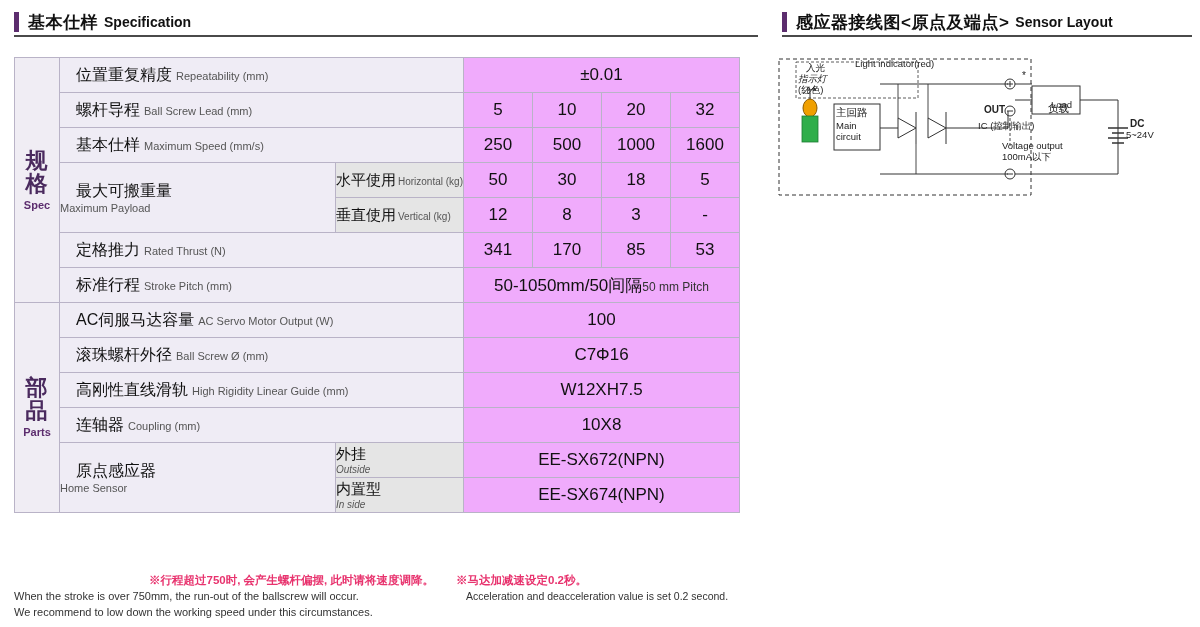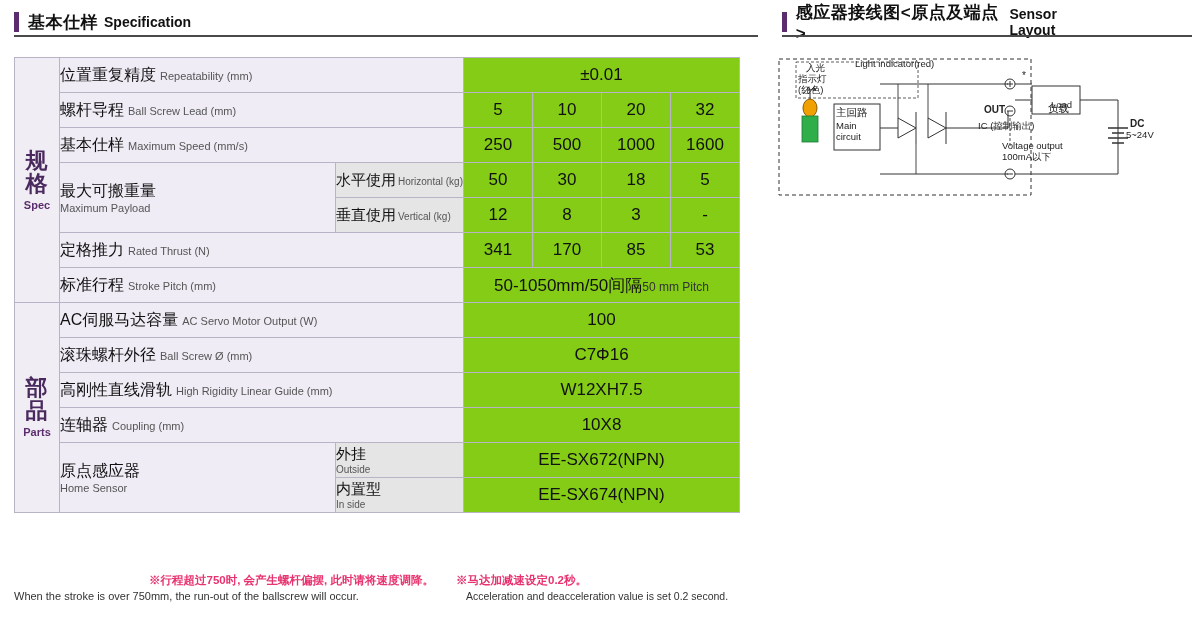--- a/index.html
+++ b/index.html
@@ -11,7 +11,7 @@
     overflow:hidden;
     position:relative;
   }
-  .page{position:relative;width:1104px;height:627px;}
+  .page{position:relative;width:1104px;height:627px;padding-left:16px;}
 
   
   .hdr{position:absolute;height:26px;display:flex;align-items:center;}

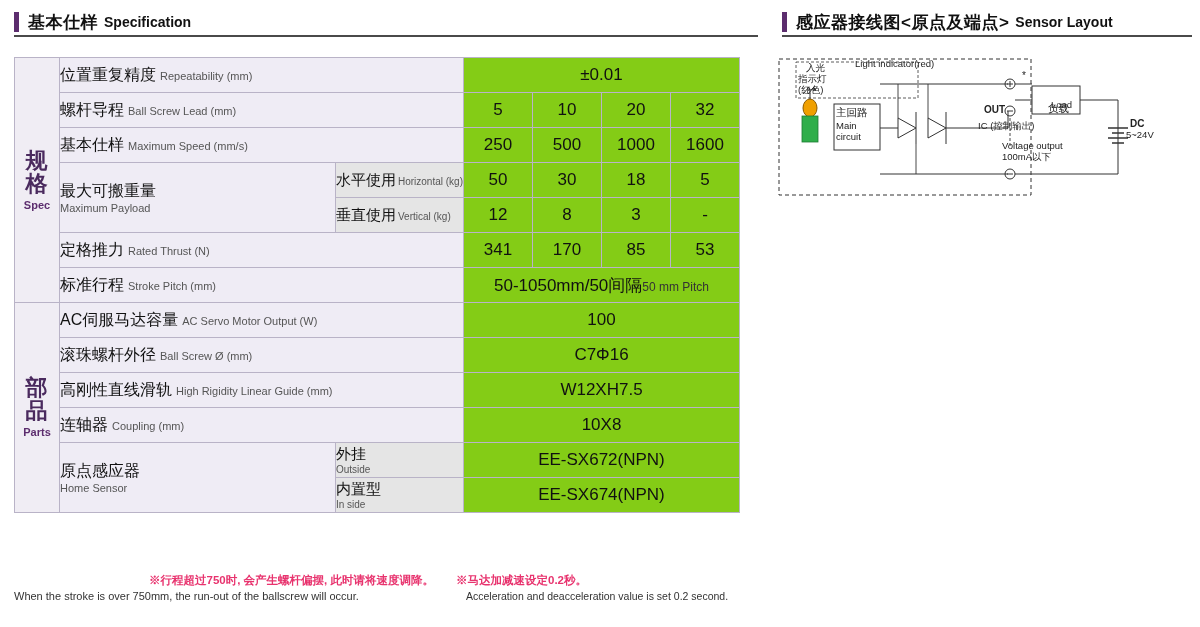--- a/index.html
+++ b/index.html
@@ -36,7 +36,7 @@
   .lbl{
     background:#efecf5;padding:6px 10px;white-space:nowrap;
   }
-  .lbl .cn{font-size:16px;color:#111;}
+  .lbl .cn{font-size:16px;color:#111;margin-left:16px;}
   .lbl .en{font-size:11px;color:#555;margin-left:4px;}
   .lbl2{
     background:#e5e5e5;padding:5px 8px;white-space:nowrap;width:116px;

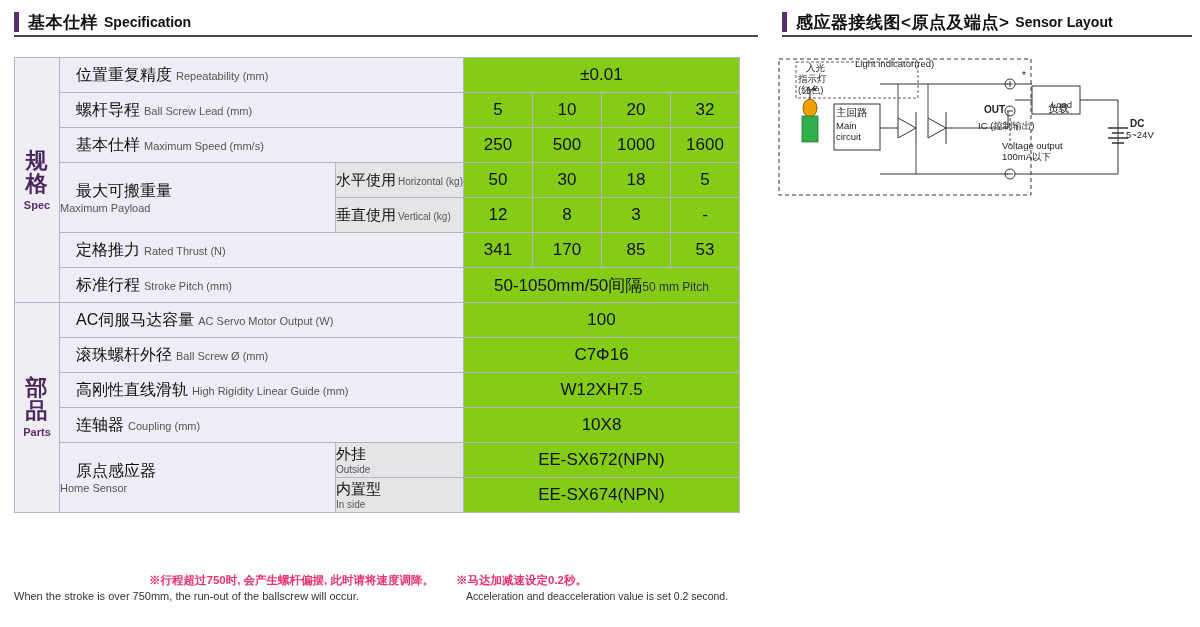--- a/index.html
+++ b/index.html
@@ -48,7 +48,7 @@
   .lbl.stack .cn{display:block;}
   .lbl.stack .en{display:block;margin-left:0;}
   .val{
-    text-align:center;font-size:17px;color:#111;padding:6px 4px;background:#84cc16;
+    text-align:center;font-size:17px;color:#111;padding:6px 4px;background:#f0abfc;
   }
   .val.num{width:68px;}
   .val .small{font-size:12px;color:#333;}

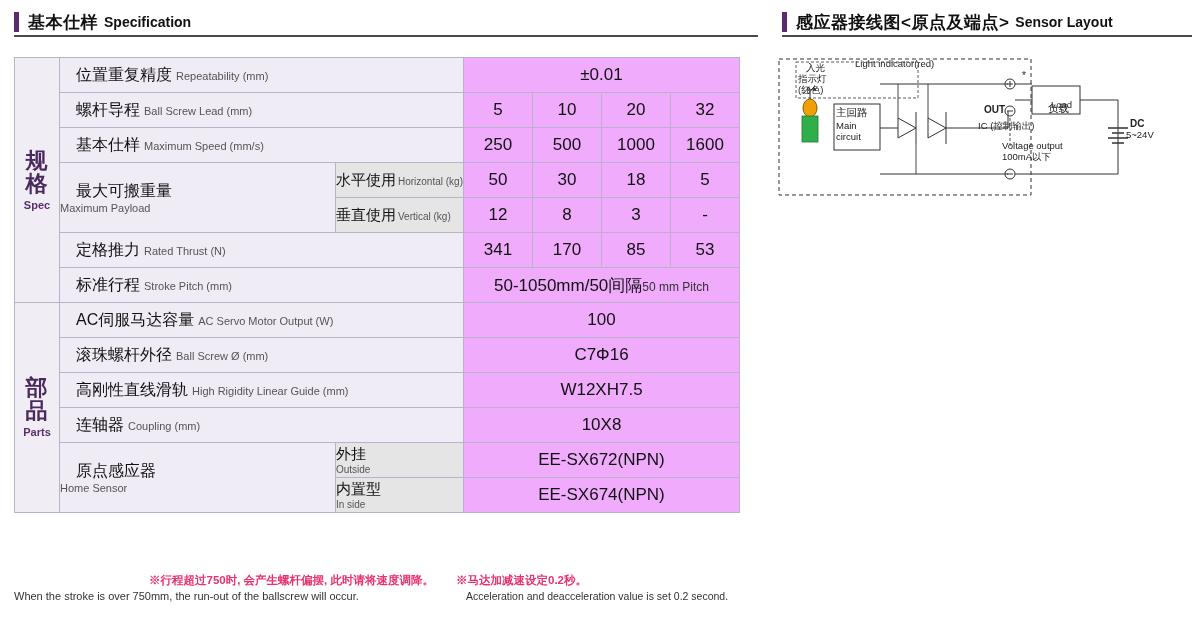--- a/index.html
+++ b/index.html
@@ -263,7 +263,7 @@
     
     <div style="position:absolute;left:77px;top:2px;font-size:9.5px;color:#222;">Light indicator(red)</div>
     <div style="position:absolute;left:28px;top:6px;font-size:9.5px;color:#222;">入光</div>
-    <div style="position:absolute;left:20px;top:17px;font-size:9.5px;color:#222;">指示灯</div>
+    <div style="position:absolute;left:20px;top:17px;font-size:9.5px;color:#222;font-style:italic;">指示灯</div>
     <div style="position:absolute;left:20px;top:28px;font-size:9.5px;color:#222;">(红色)</div>
     <div style="position:absolute;left:58px;top:50px;font-size:10.5px;color:#222;">主回路</div>
     <div style="position:absolute;left:58px;top:64px;font-size:9.5px;color:#222;">Main</div>

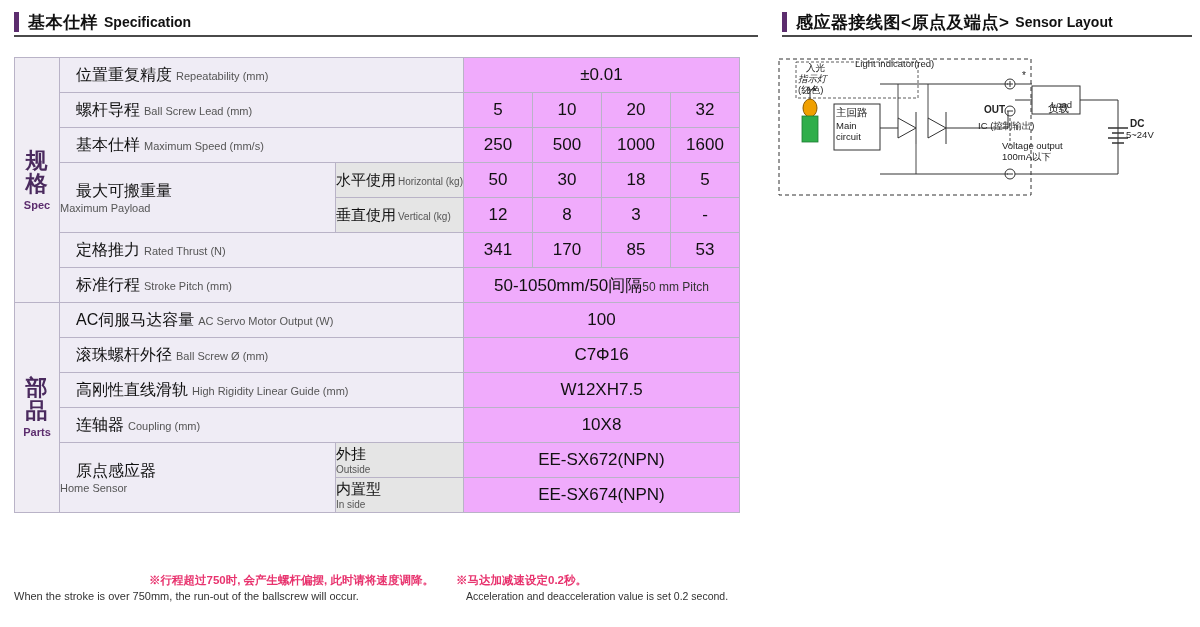--- a/index.html
+++ b/index.html
@@ -44,7 +44,7 @@
   .lbl2 .cn{font-size:15px;color:#111;}
   .lbl2 .en{font-size:10px;color:#555;margin-left:2px;}
   .lbl2.stack .cn{display:block;font-size:15px;}
-  .lbl2.stack .en{display:block;margin-left:0;font-size:10px;}
+  .lbl2.stack .en{display:block;margin-left:0;font-size:10px;font-style:italic;}
   .lbl.stack .cn{display:block;}
   .lbl.stack .en{display:block;margin-left:0;}
   .val{

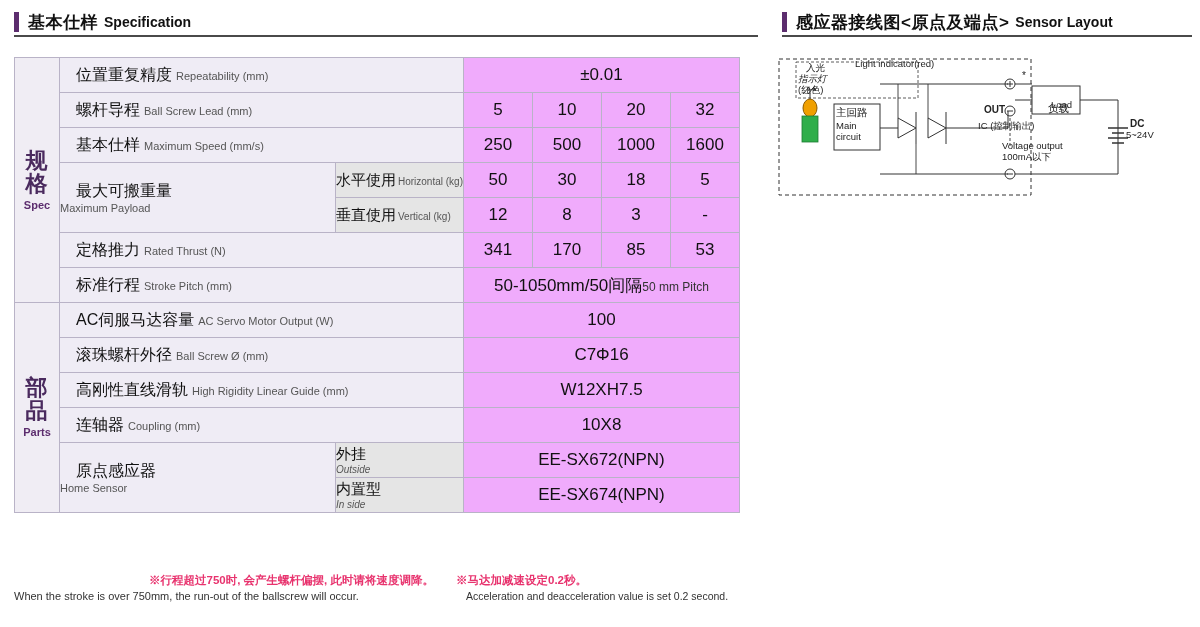--- a/index.html
+++ b/index.html
@@ -207,6 +207,7 @@
   <div style="position:absolute;left:14px;top:572px;width:420px;">
     <div style="font-size:11.5px;font-weight:bold;color:#e8336e;line-height:1.5;text-align:right;">※行程超过750时, 会产生螺杆偏摆, 此时请将速度调降。</div>
     <div style="font-size:11px;color:#333;line-height:1.45;">When the stroke is over 750mm, the run-out of the ballscrew will occur.</div>
+    <div style="font-size:11px;color:#333;line-height:1.45;">We recommend to low down the working speed under this circumstances.</div>
   </div>
 
   <div style="position:absolute;left:418px;top:572px;width:360px;margin-left:38px;">

